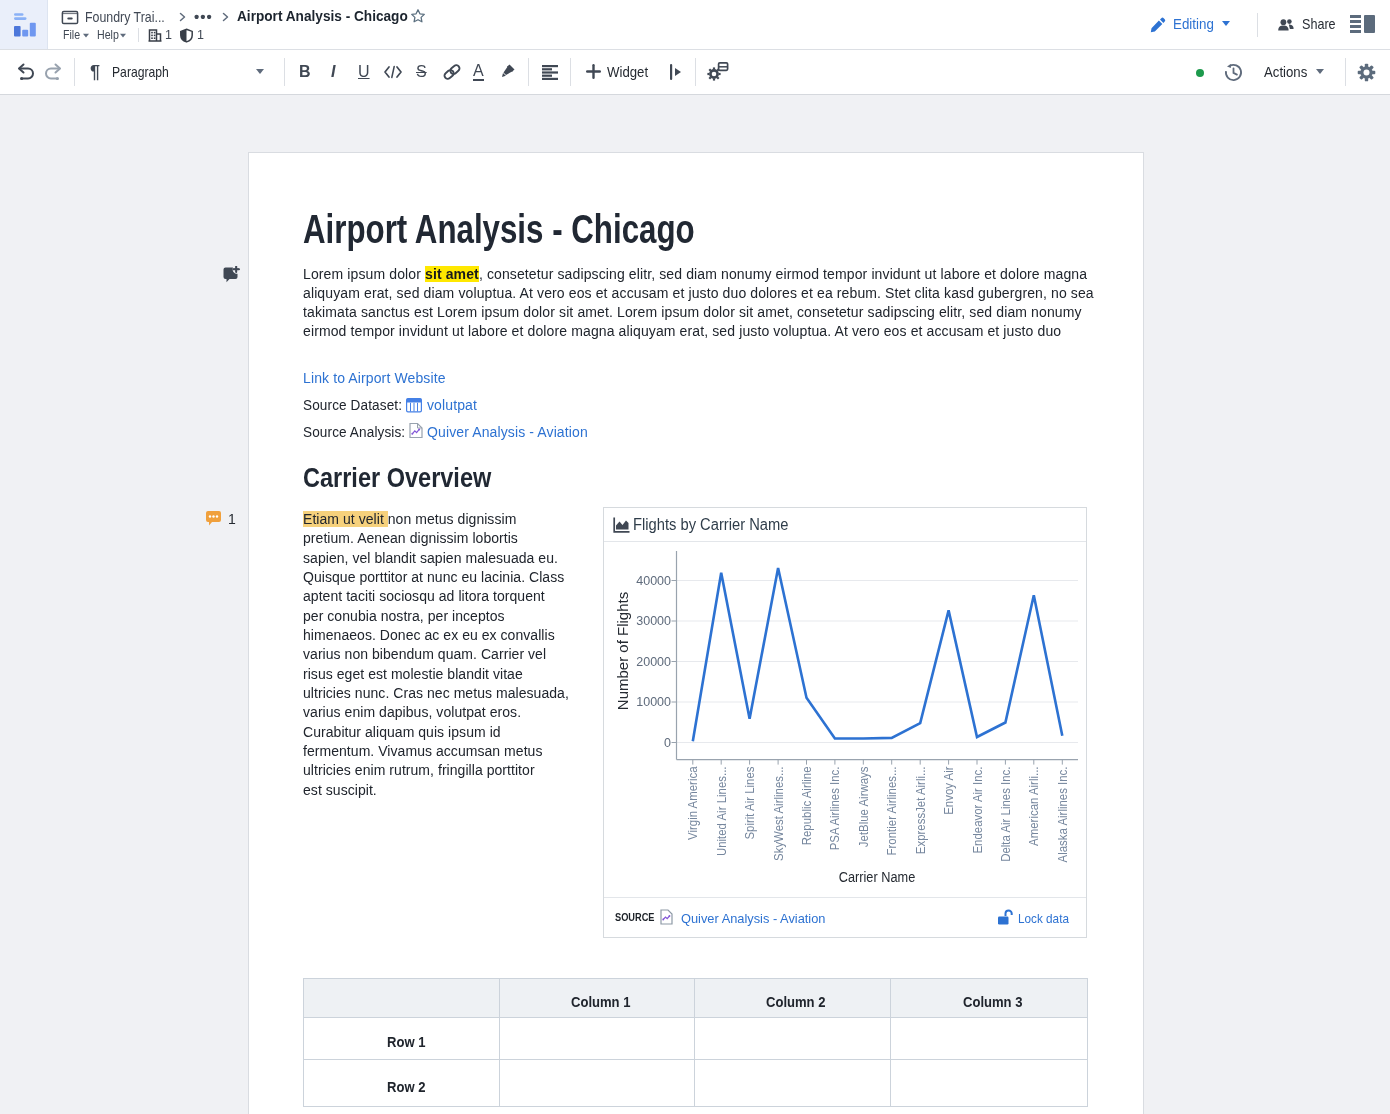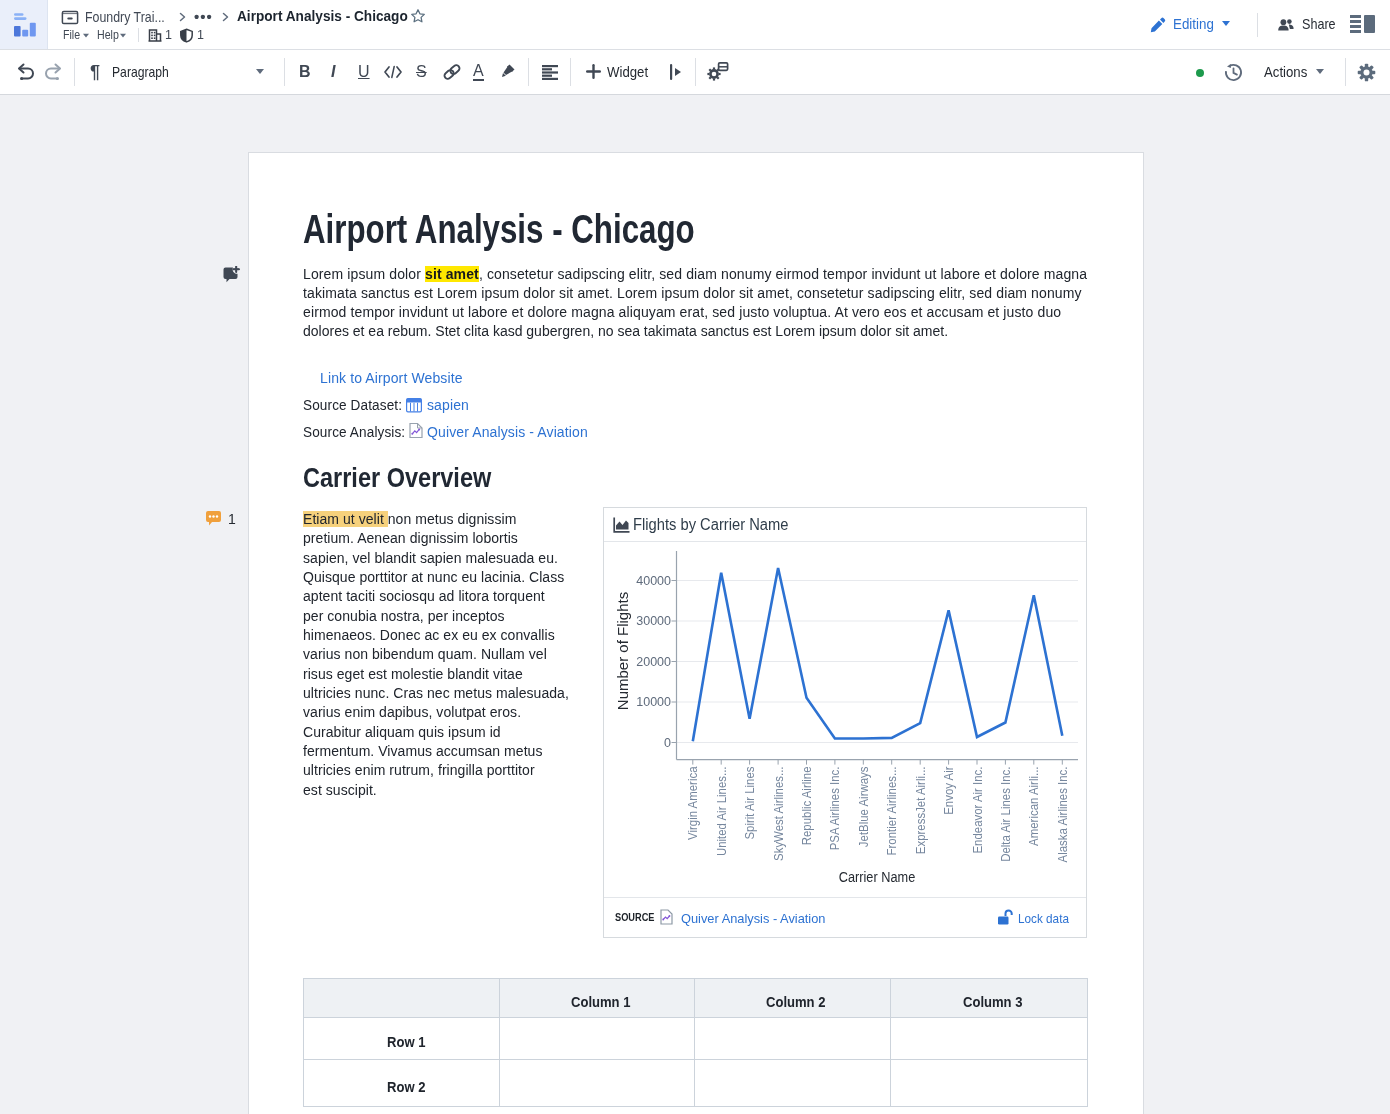--- a/index.html
+++ b/index.html
@@ -231,6 +231,7 @@
 <h1 class="abs t" style="left:303px;top:208.5px">Airport Analysis - Chicago</h1>
 <div class="abs body14" style="left:303px;top:264.5px">
   <div class="nw">Lorem ipsum dolor <span class="hl-y">sit amet</span>, consetetur sadipscing elitr, sed diam nonumy eirmod tempor invidunt ut labore et dolore magna</div>
+  <div class="nw">aliquyam erat, sed diam voluptua. At vero eos et accusam et justo duo dolores et ea rebum. Stet clita kasd gubergren, no sea</div>
   <div class="nw">takimata sanctus est Lorem ipsum dolor sit amet. Lorem ipsum dolor sit amet, consetetur sadipscing elitr, sed diam nonumy</div>
   <div class="nw">eirmod tempor invidunt ut labore et dolore magna aliquyam erat, sed justo voluptua. At vero eos et accusam et justo duo</div>
   <div class="nw" style="letter-spacing:0">dolores et ea rebum. Stet clita kasd gubergren, no sea takimata sanctus est Lorem ipsum dolor sit amet.</div>

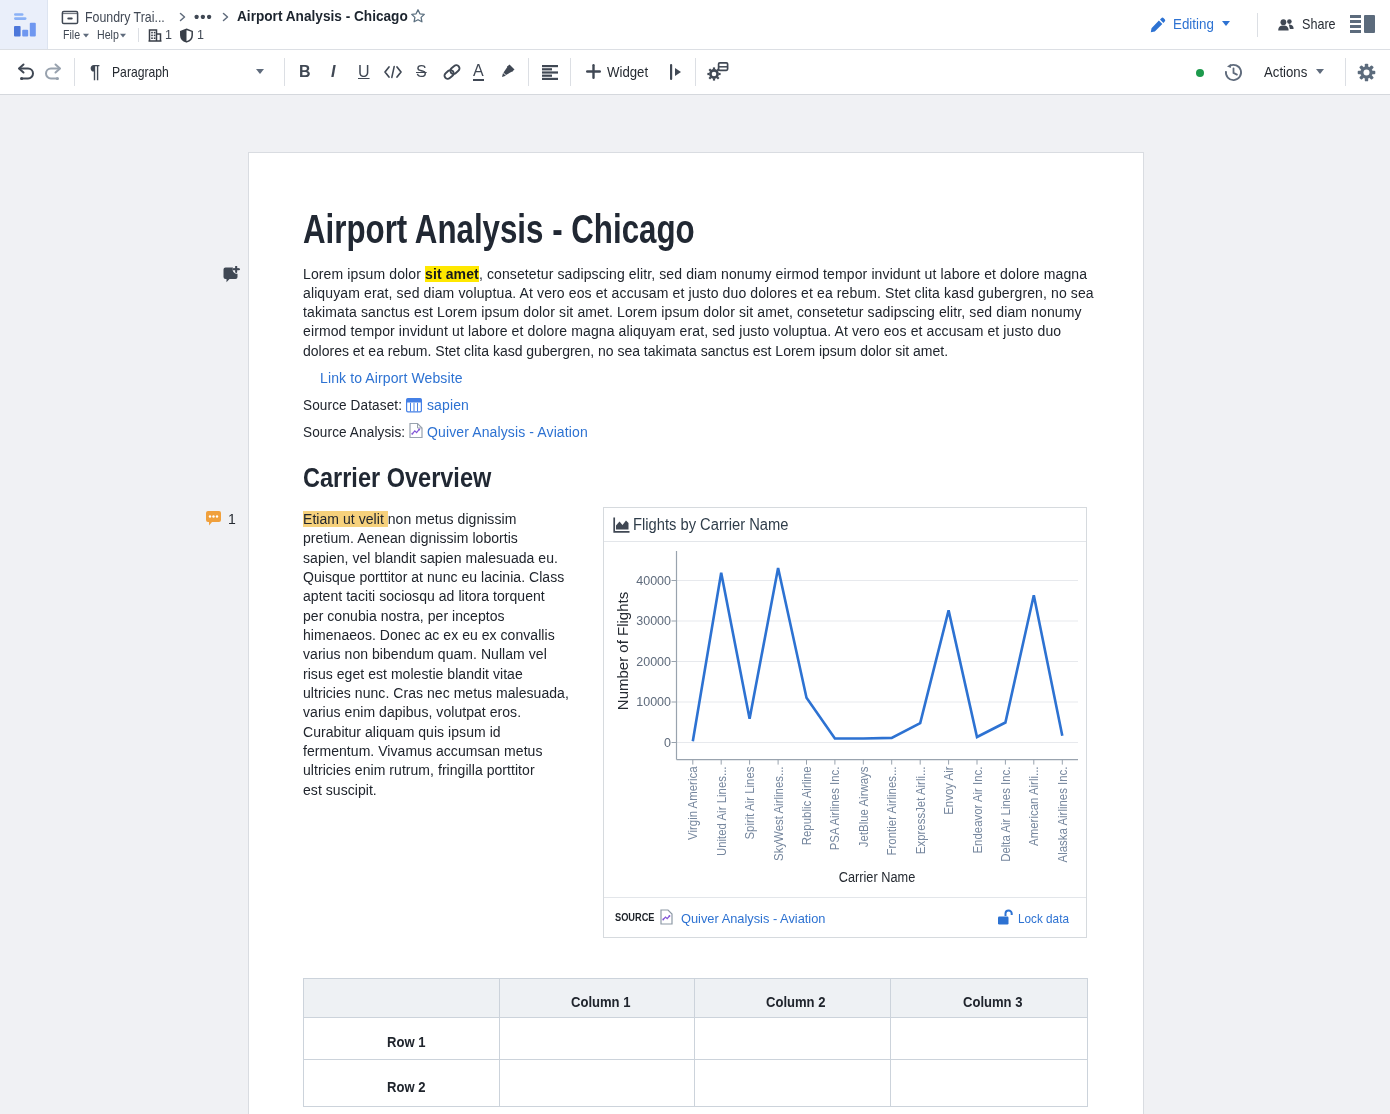--- a/index.html
+++ b/index.html
@@ -234,7 +234,6 @@
   <div class="nw">aliquyam erat, sed diam voluptua. At vero eos et accusam et justo duo dolores et ea rebum. Stet clita kasd gubergren, no sea</div>
   <div class="nw">takimata sanctus est Lorem ipsum dolor sit amet. Lorem ipsum dolor sit amet, consetetur sadipscing elitr, sed diam nonumy</div>
   <div class="nw">eirmod tempor invidunt ut labore et dolore magna aliquyam erat, sed justo voluptua. At vero eos et accusam et justo duo</div>
-  <div class="nw" style="letter-spacing:0">dolores et ea rebum. Stet clita kasd gubergren, no sea takimata sanctus est Lorem ipsum dolor sit amet.</div>
 </div>
 <div class="abs body14 nw link" style="left:320px;top:369.2px">Link to Airport Website</div>
 <div class="abs body14 nw" style="left:303px;top:396px;transform:scaleX(0.97);transform-origin:left top">Source Dataset:</div>

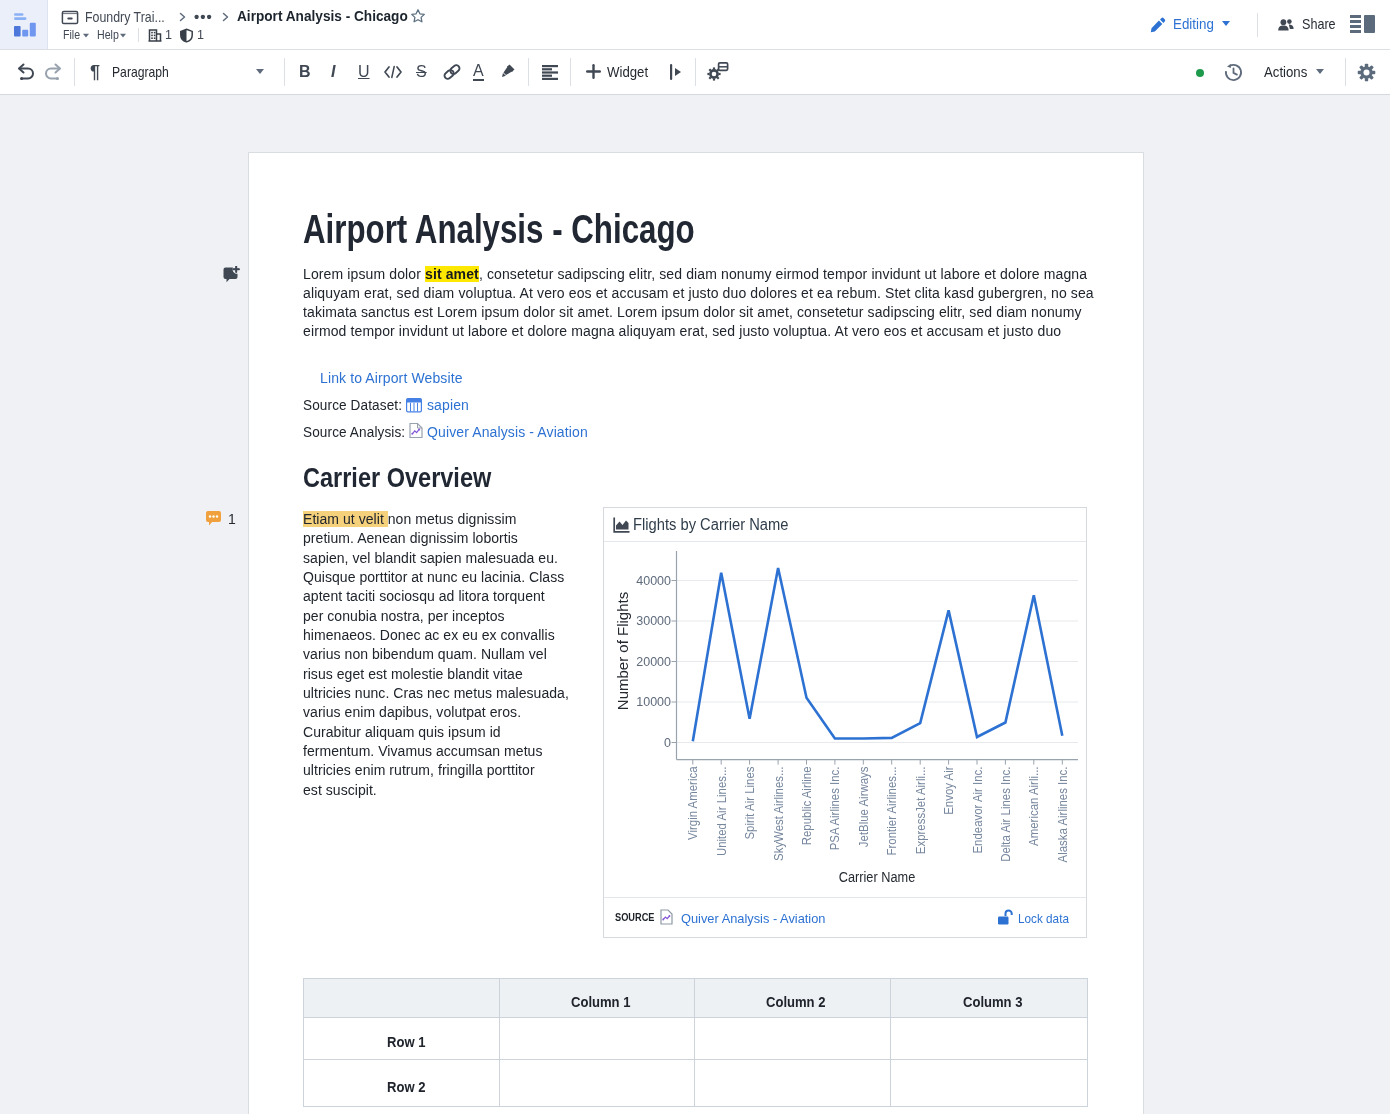--- a/index.html
+++ b/index.html
@@ -235,7 +235,7 @@
   <div class="nw">takimata sanctus est Lorem ipsum dolor sit amet. Lorem ipsum dolor sit amet, consetetur sadipscing elitr, sed diam nonumy</div>
   <div class="nw">eirmod tempor invidunt ut labore et dolore magna aliquyam erat, sed justo voluptua. At vero eos et accusam et justo duo</div>
 </div>
-<div class="abs body14 nw link" style="left:320px;top:369.2px">Link to Airport Website</div>
+<div class="abs body14 nw link" style="left:303px;top:369.2px">Link to Airport Website</div>
 <div class="abs body14 nw" style="left:303px;top:396px;transform:scaleX(0.97);transform-origin:left top">Source Dataset:</div>
 <div class="abs body14 nw link" style="left:427px;top:396px">sapien</div>
 <svg class="abs" style="left:406px;top:398px" width="16" height="15" viewBox="0 0 16 15">

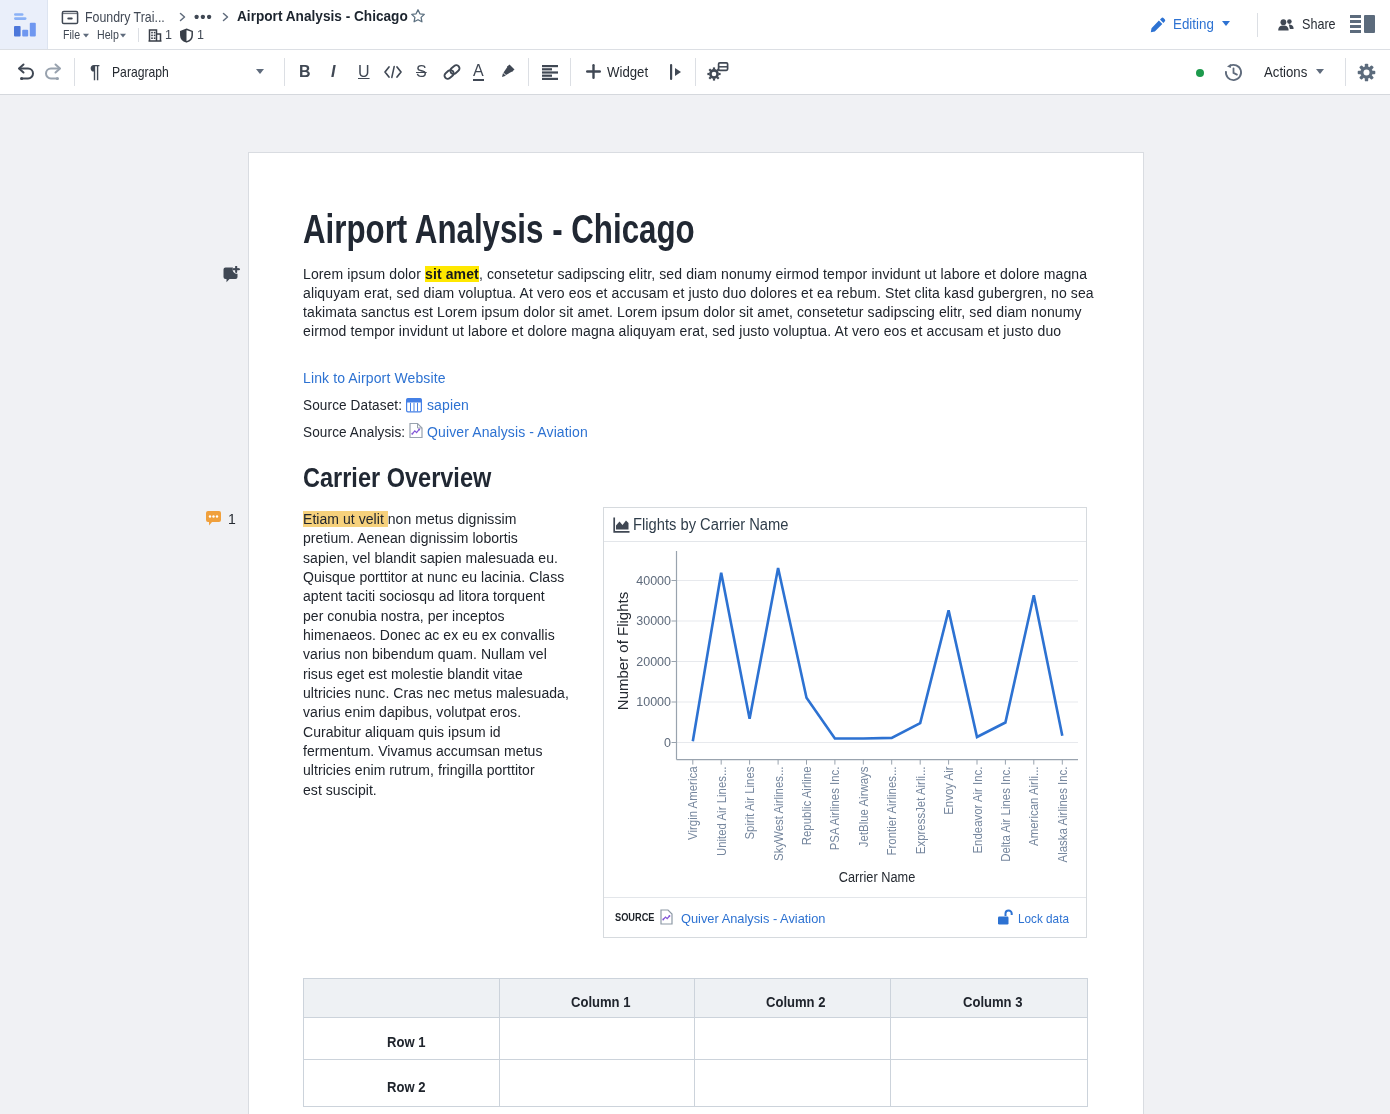--- a/index.html
+++ b/index.html
@@ -237,7 +237,7 @@
 </div>
 <div class="abs body14 nw link" style="left:303px;top:369.2px">Link to Airport Website</div>
 <div class="abs body14 nw" style="left:303px;top:396px;transform:scaleX(0.97);transform-origin:left top">Source Dataset:</div>
-<div class="abs body14 nw link" style="left:427px;top:396px">sapien</div>
+<div class="abs body14 nw link" style="left:427px;top:396px">volutpat</div>
 <svg class="abs" style="left:406px;top:398px" width="16" height="15" viewBox="0 0 16 15">
   <rect x="0.6" y="0.6" width="14.8" height="13.2" rx="1.4" fill="none" stroke="#4580e6" stroke-width="1.2"></rect>
   <path d="M0.6 2 a1.4 1.4 0 0 1 1.4 -1.4 H14 a1.4 1.4 0 0 1 1.4 1.4 V4.4 H0.6 Z" fill="#4580e6"></path>

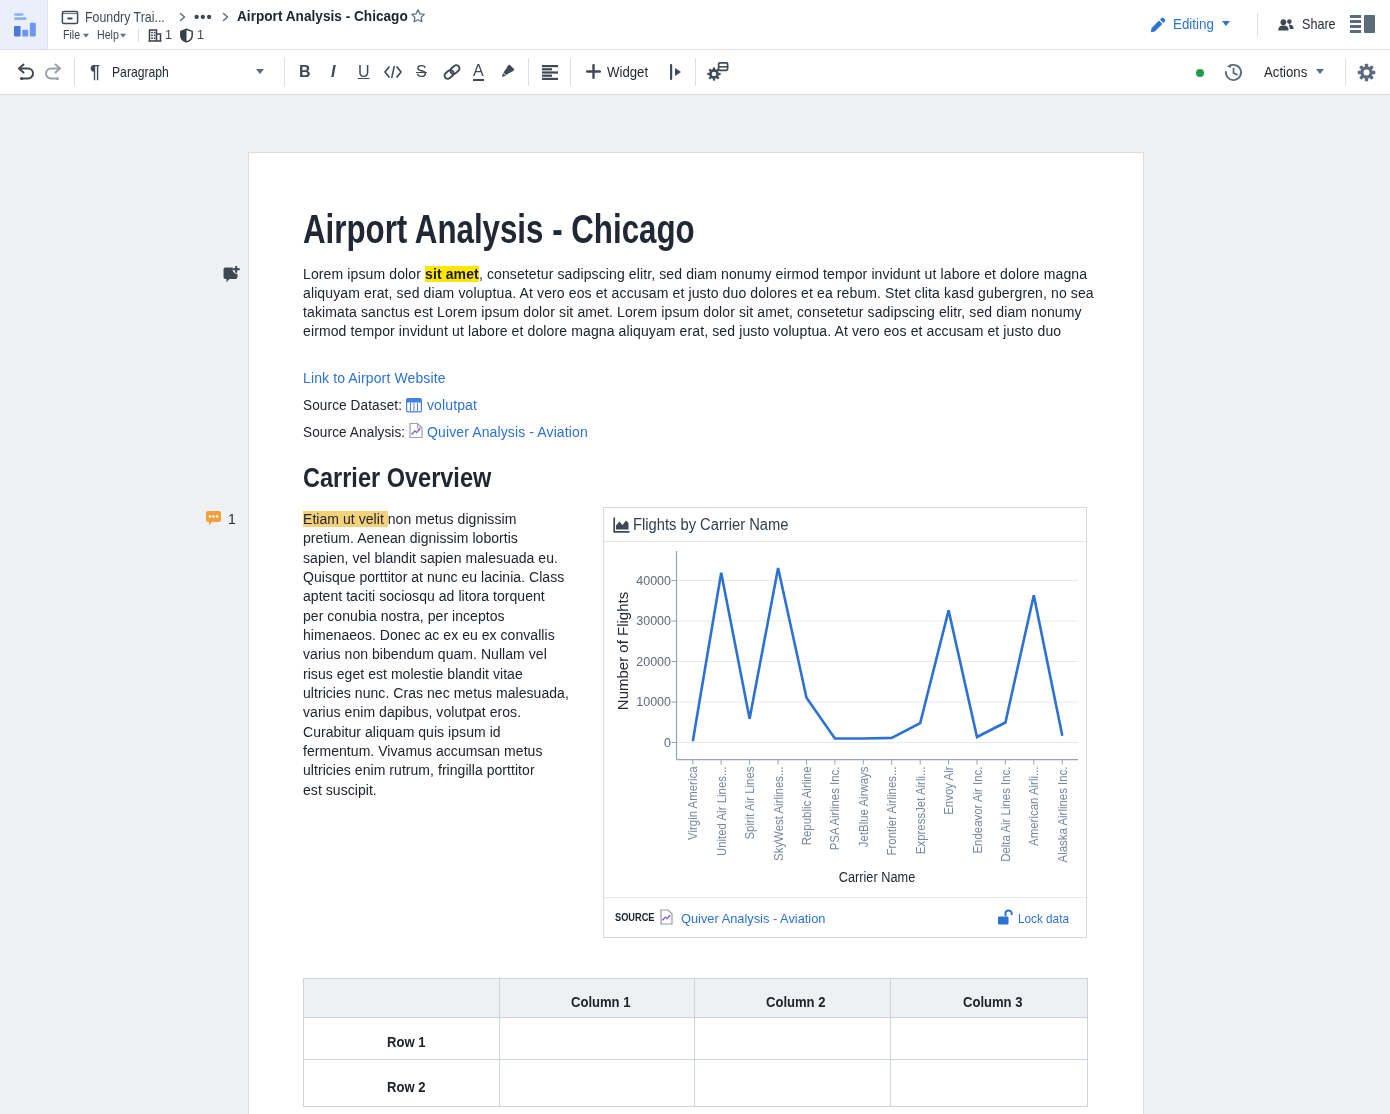--- a/index.html
+++ b/index.html
@@ -261,7 +261,7 @@
   <div class="nw">aptent taciti sociosqu ad litora torquent</div>
   <div class="nw">per conubia nostra, per inceptos</div>
   <div class="nw">himenaeos. Donec ac ex eu ex convallis</div>
-  <div class="nw">varius non bibendum quam. Nullam vel</div>
+  <div class="nw">varius non bibendum quam. Carrier vel</div>
   <div class="nw">risus eget est molestie blandit vitae</div>
   <div class="nw">ultricies nunc. Cras nec metus malesuada,</div>
   <div class="nw">varius enim dapibus, volutpat eros.</div>

